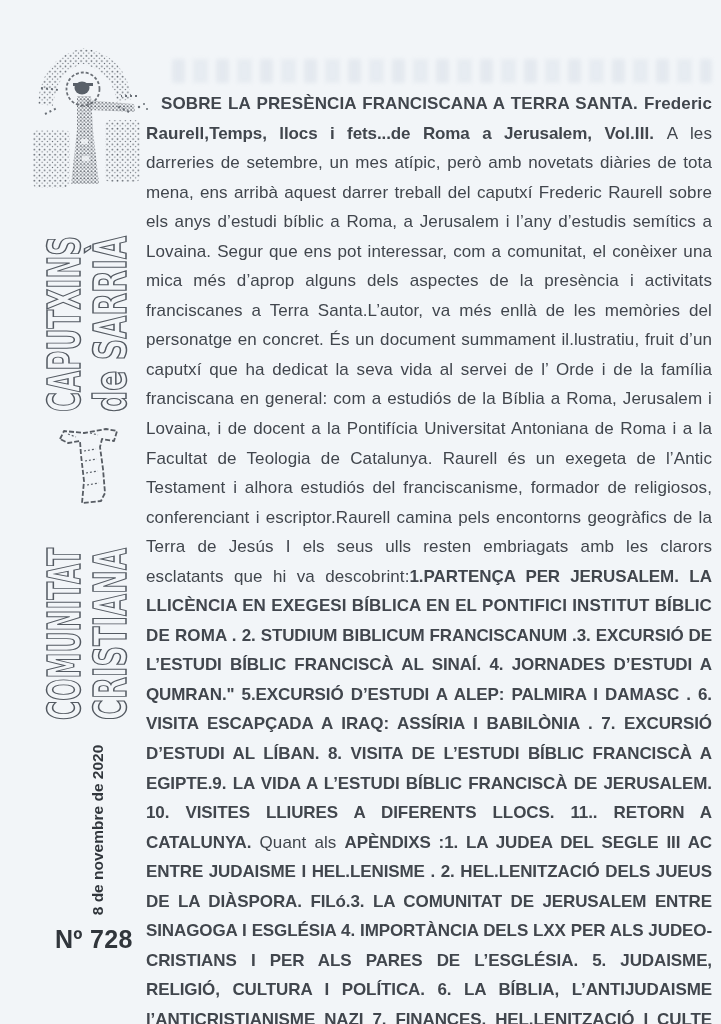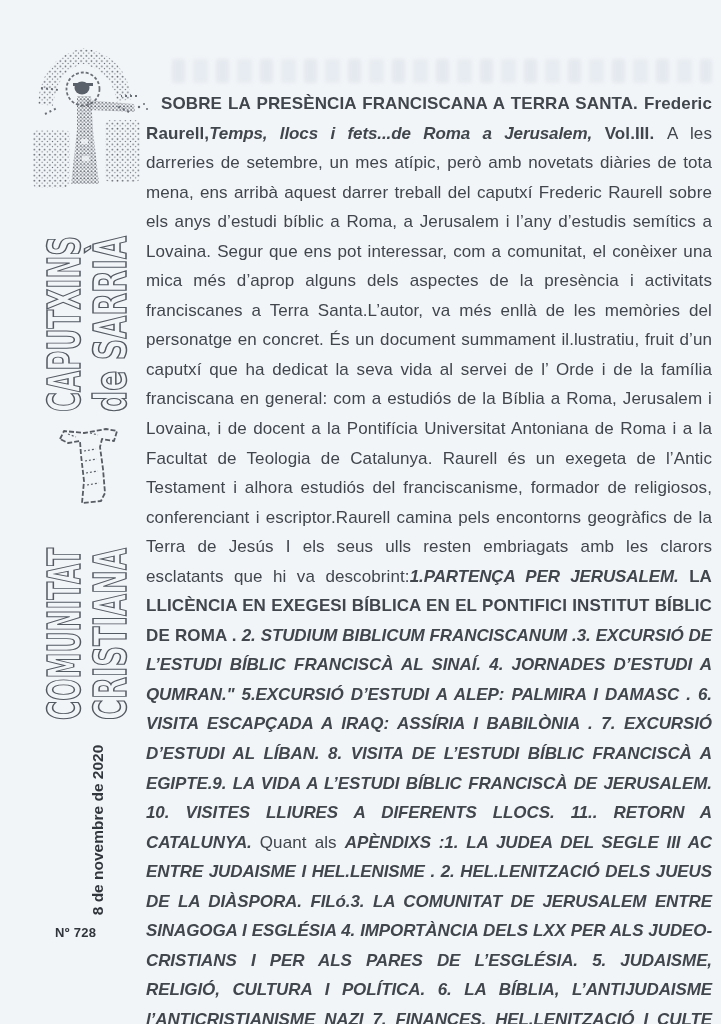--- a/index.html
+++ b/index.html
@@ -24,7 +24,7 @@
     color:#41464d;letter-spacing:.1px;text-indent:15px;
   }
   .s-b{font-weight:bold;}
-  .s-bi{font-weight:bold;font-style:italic;letter-spacing:-.1px;}
+  .s-bi{font-weight:bold;letter-spacing:-.1px;}
   .s-r{font-weight:normal;}
   
   .logo-svg{position:absolute;left:33px;top:44px;}

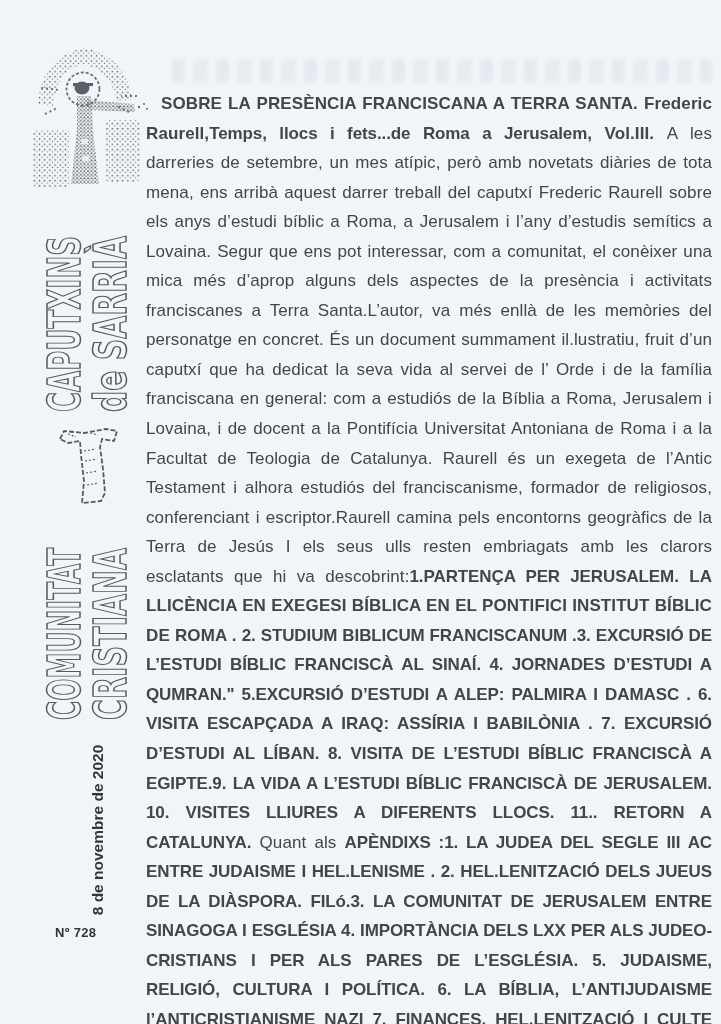--- a/index.html
+++ b/index.html
@@ -40,7 +40,7 @@
   }
   .issue{
     position:absolute;left:55px;top:925px;
-    font-weight:bold;font-size:13px;color:#31363c;letter-spacing:.3px;
+    font-weight:bold;font-size:25px;color:#31363c;letter-spacing:.3px;
   }
   .bubble-text{
     font-family:"DejaVu Sans",sans-serif;font-weight:bold;

